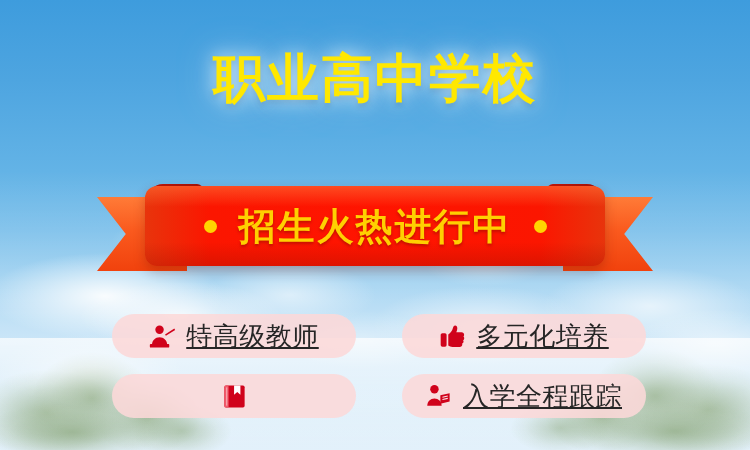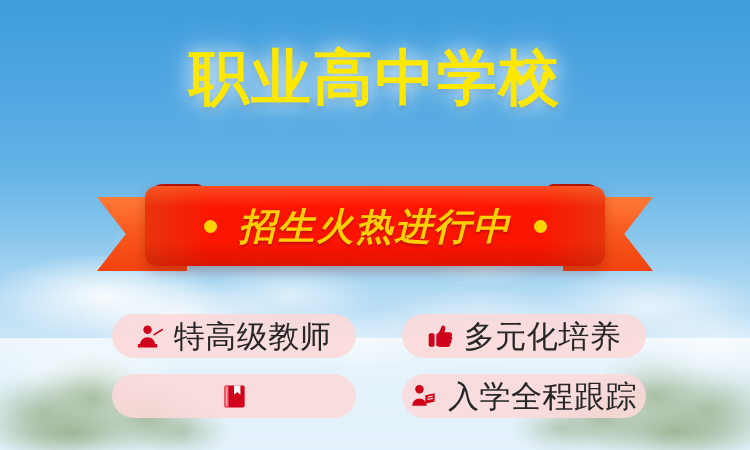--- a/index.html
+++ b/index.html
@@ -89,8 +89,8 @@
   }
   .main-title {
     display: inline-block;
-    font-family: Liberation Mono, monospace;
-    font-size: 60px;
+    font-family: Liberation Sans, sans-serif;
+    font-size: 52px;
     font-weight: 700;
     letter-spacing: 2px;
     color: #ffe800;

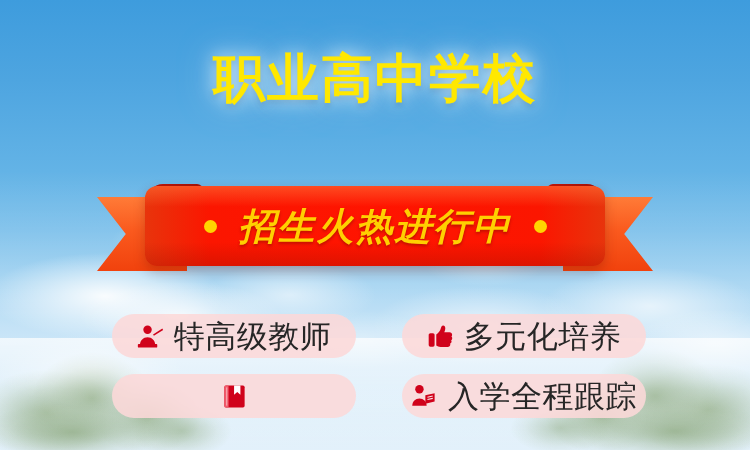--- a/index.html
+++ b/index.html
@@ -166,7 +166,6 @@
     line-height: 1;
     white-space: nowrap;
     text-shadow: 0 2px 3px rgba(120,12,0,0.45);
-    font-style: italic;
   }
 
   

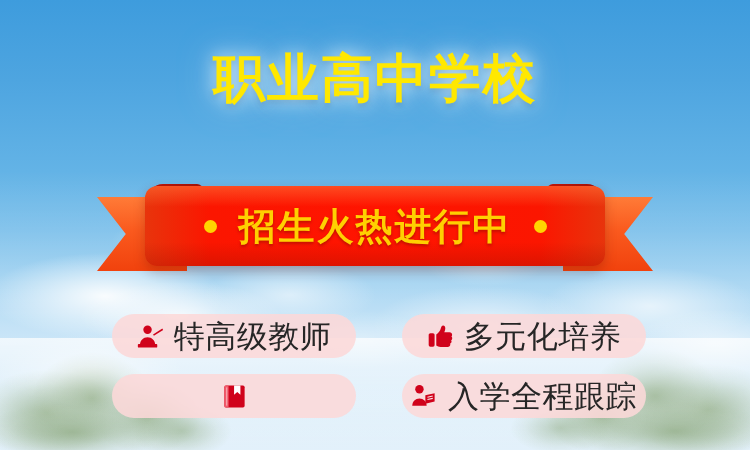--- a/index.html
+++ b/index.html
@@ -200,12 +200,13 @@
   .pill-icon svg { display: block; }
   .pill-label {
     font-family: "DejaVu Sans", "Liberation Sans", sans-serif;
-    font-size: 31px;
+    font-size: 26px;
     font-weight: 400;
     color: #262626;
     line-height: 1;
     white-space: nowrap;
     letter-spacing: 0.5px;
+    text-decoration: underline;
   }
 </style>
 </head>

